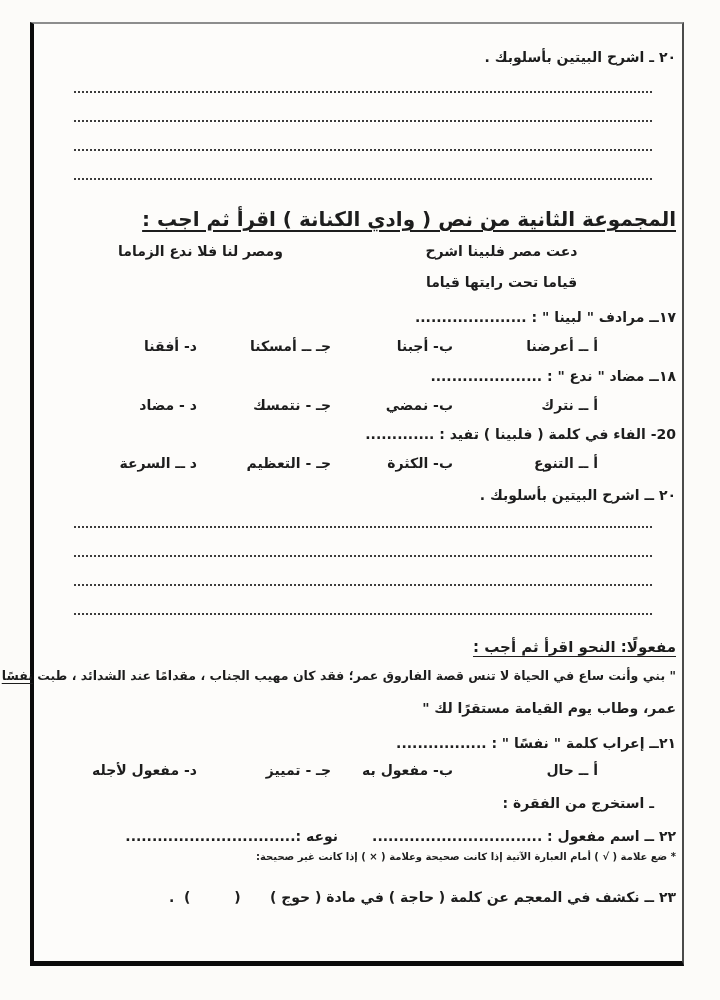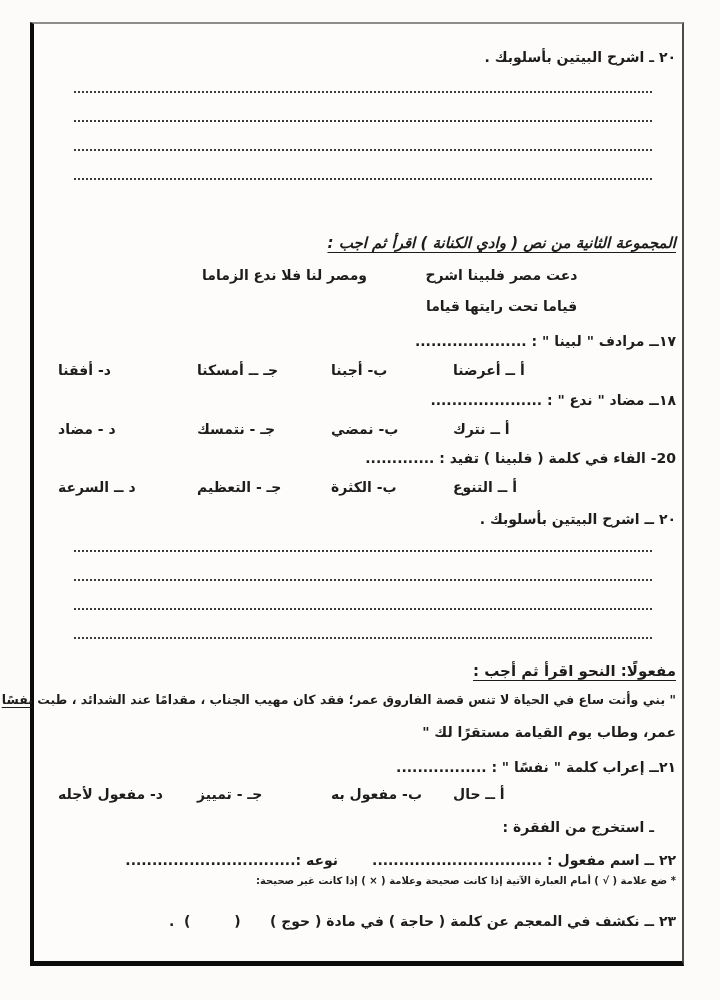--- a/index.html
+++ b/index.html
@@ -35,8 +35,8 @@
   .ab2 .ansline:first-child{margin-top:21px;}
   .ab2 .ansline + .ansline{margin-top:27px;}
   .sec-header{
-    margin-top:52px;font-size:15px;line-height:22px;
-    text-decoration:underline;text-underline-offset:4px;font-style:italic;
+    margin-top:28px;font-size:20px;line-height:22px;
+    text-decoration:underline;text-underline-offset:4px;
   }
   .verse-row{display:flex;margin-top:11px;}
   .verse-row .hemi-a{width:50%;text-align:center;padding-right:40px;box-sizing:border-box;}

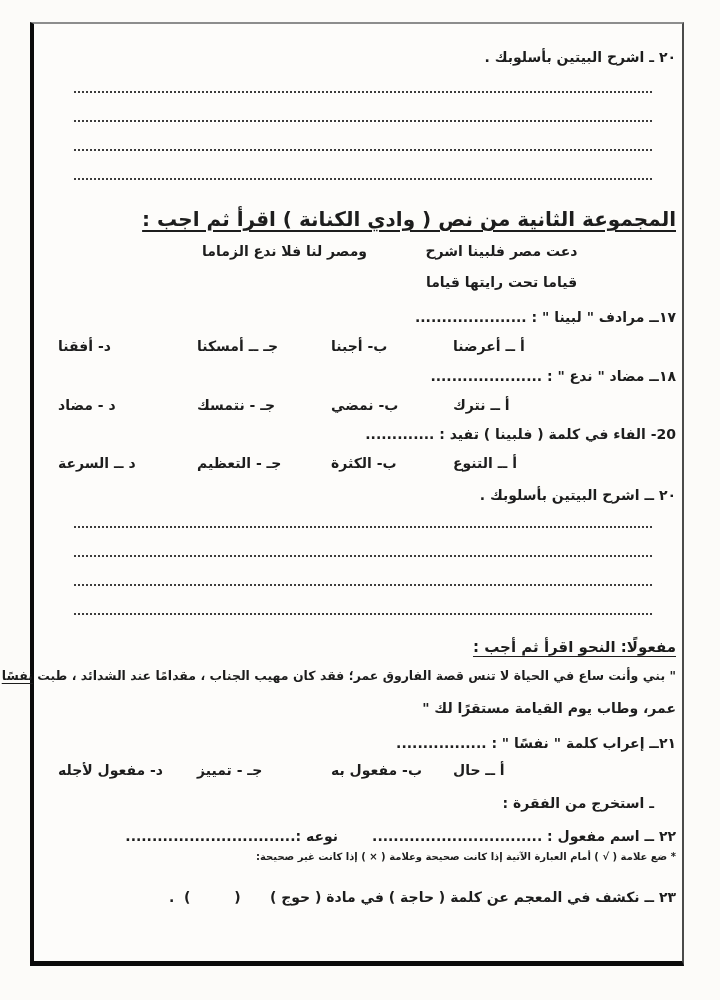--- a/index.html
+++ b/index.html
@@ -40,7 +40,7 @@
   }
   .verse-row{display:flex;margin-top:11px;}
   .verse-row .hemi-a{width:50%;text-align:center;padding-right:40px;box-sizing:border-box;}
-  .verse-row .hemi-b{width:50%;text-align:right;padding-left:60px;box-sizing:border-box;}
+  .verse-row .hemi-b{width:50%;text-align:left;padding-left:60px;box-sizing:border-box;}
   .q-label{margin-top:10px;}
   .q-label.q17{margin-top:15px;}
   .q-label.q19{margin-top:9px;}

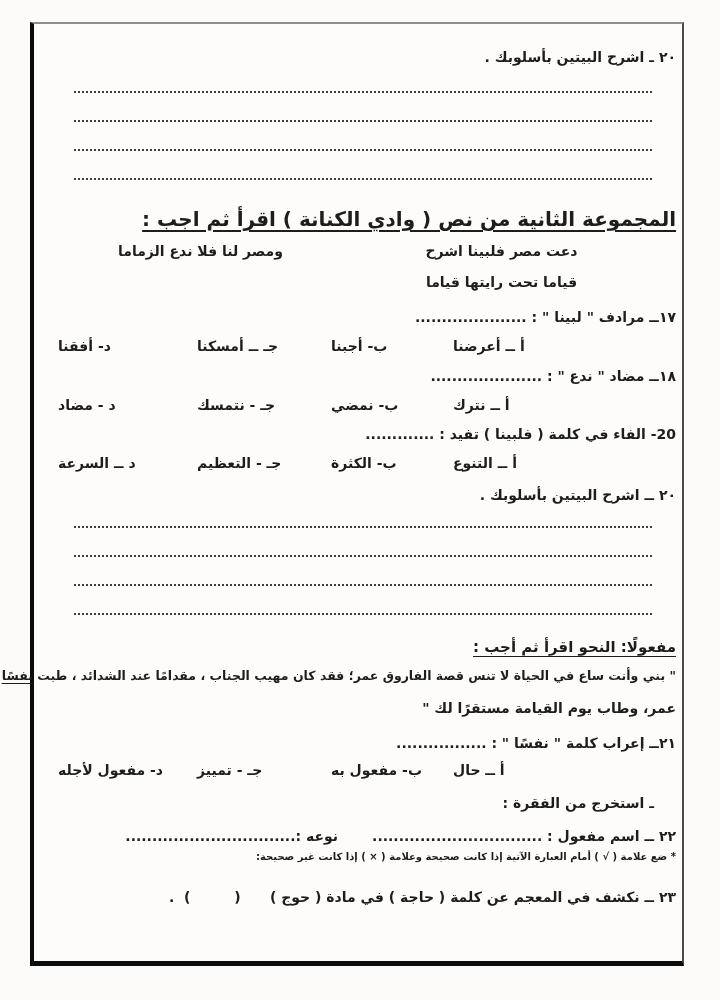--- a/index.html
+++ b/index.html
@@ -49,7 +49,7 @@
     display:grid;grid-template-columns:145px 122px 134px auto;
     padding-right:78px;margin-top:9px;
   }
-  .opts .opt{text-align:left;}
+  .opts .opt{text-align:right;}
   .gram-header{
     margin-top:21px;font-size:15px;line-height:22px;
     text-decoration:underline;text-underline-offset:4px;

